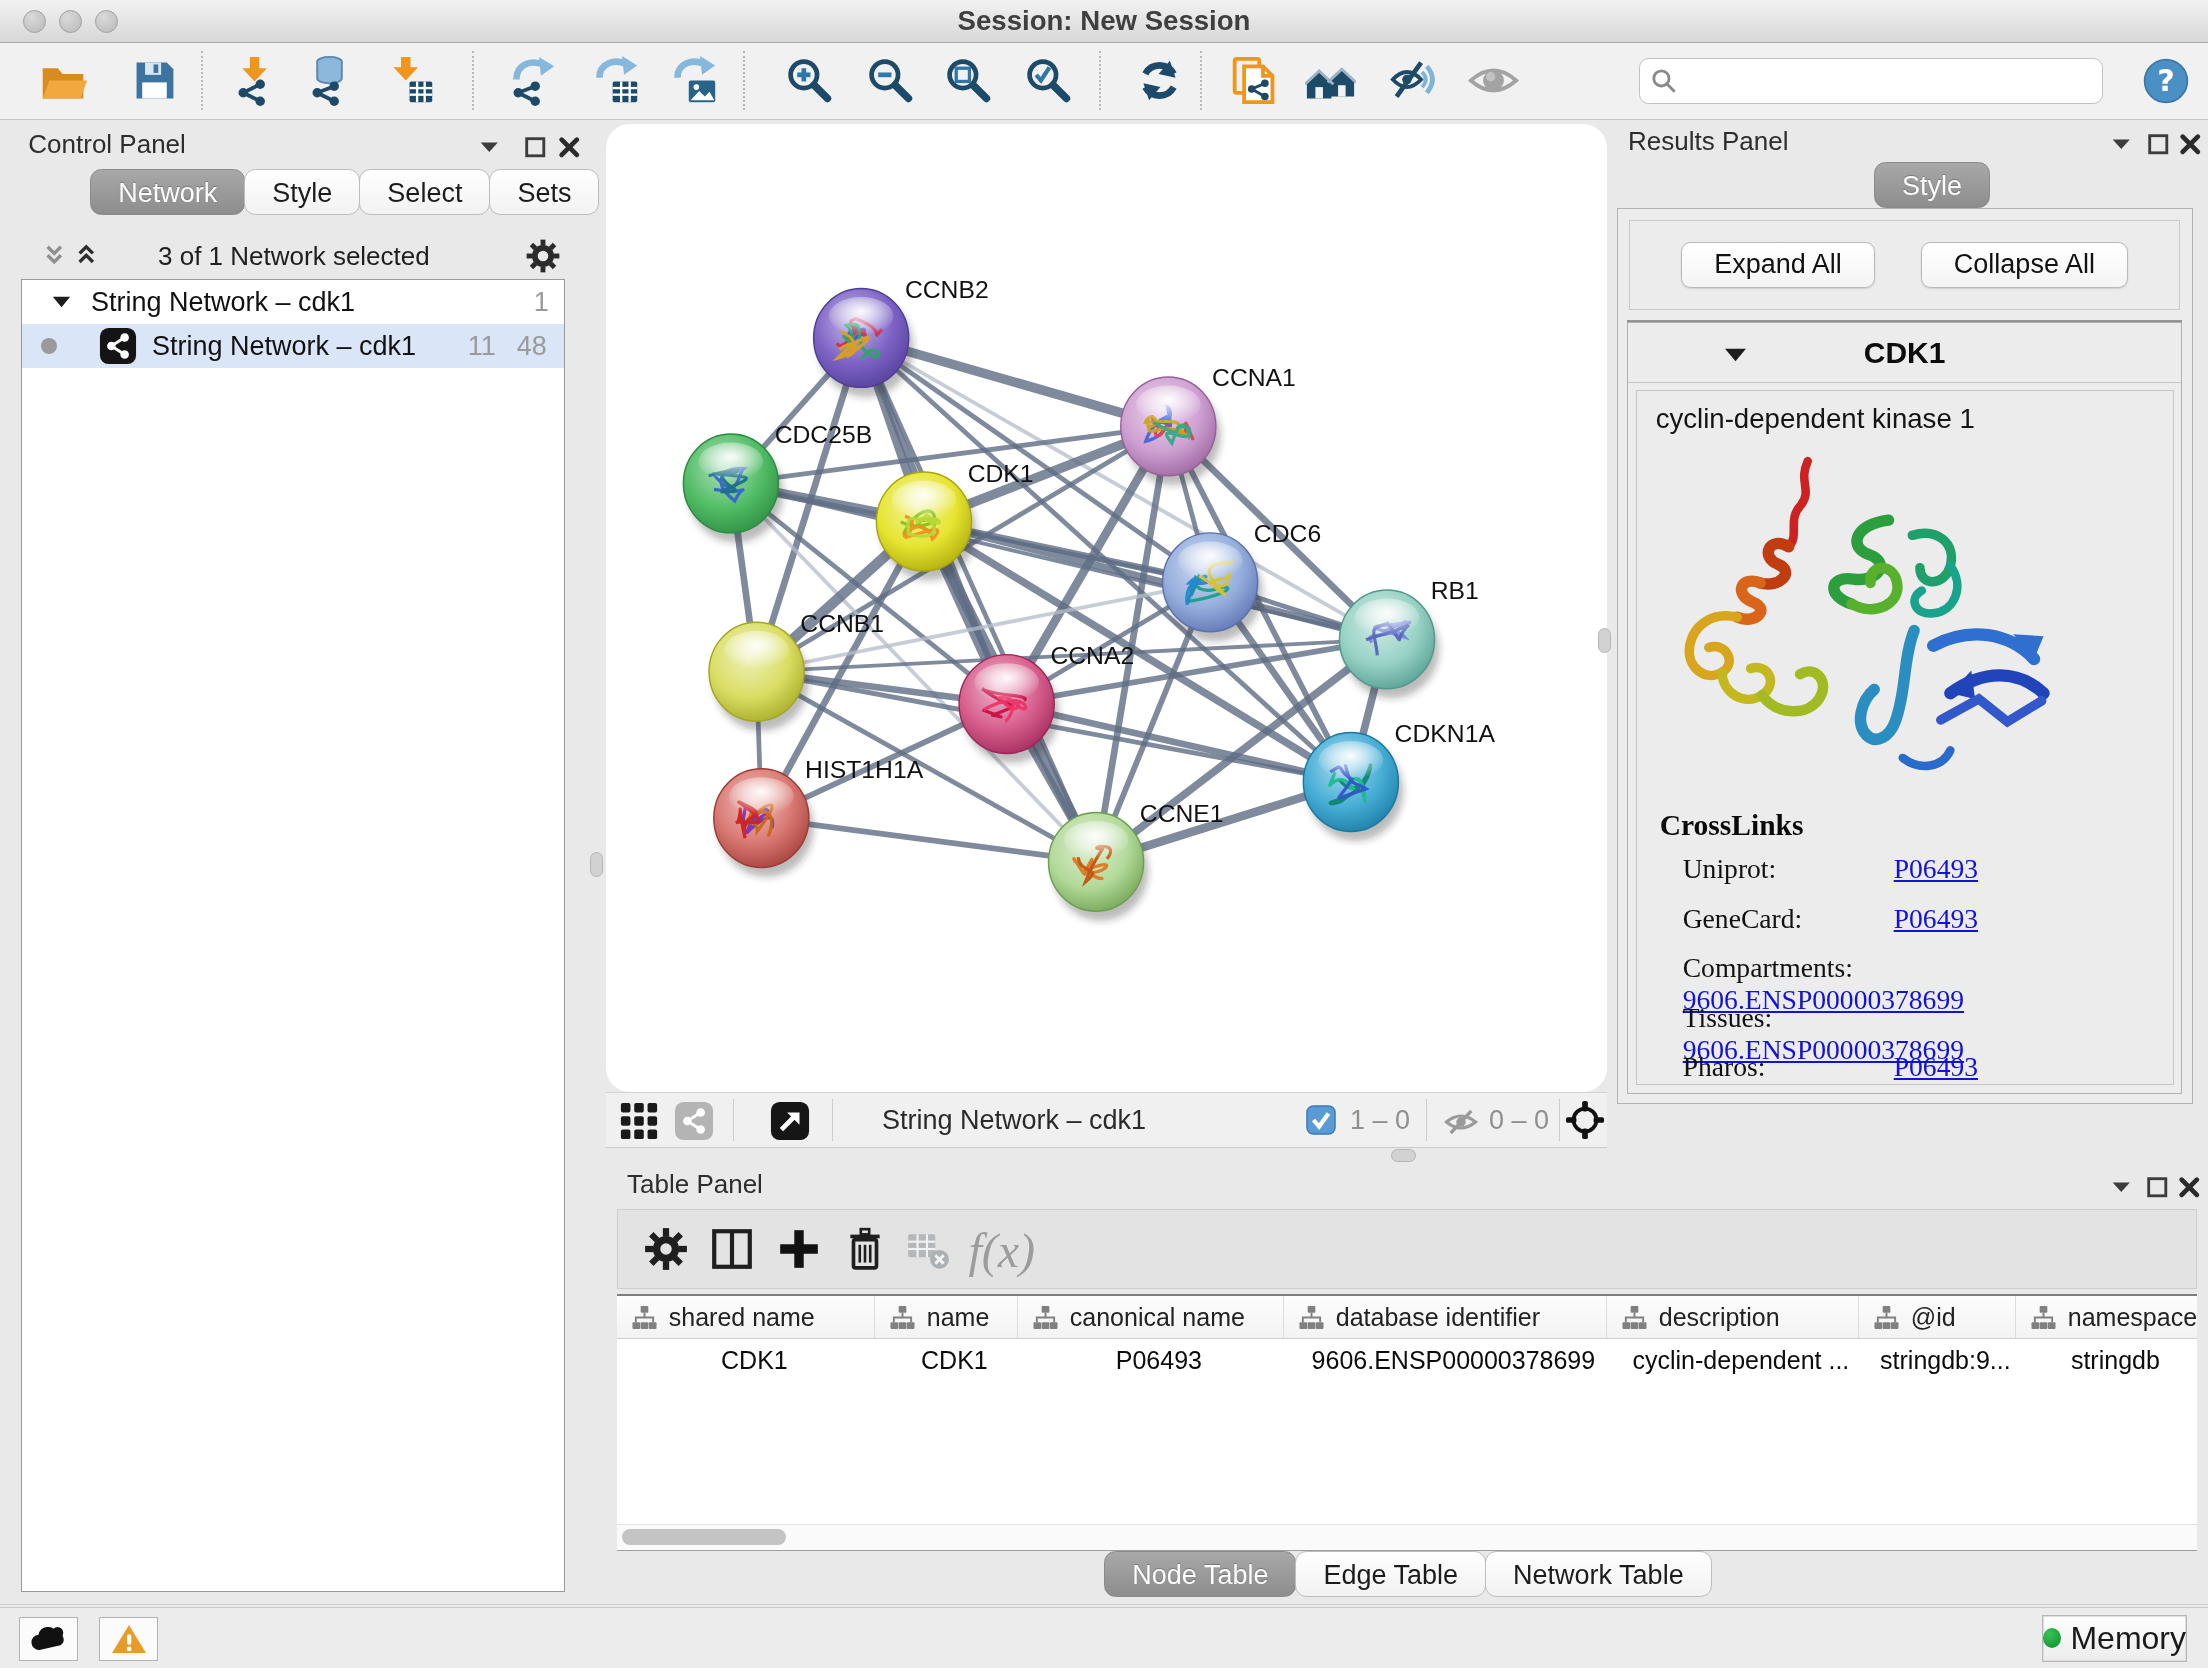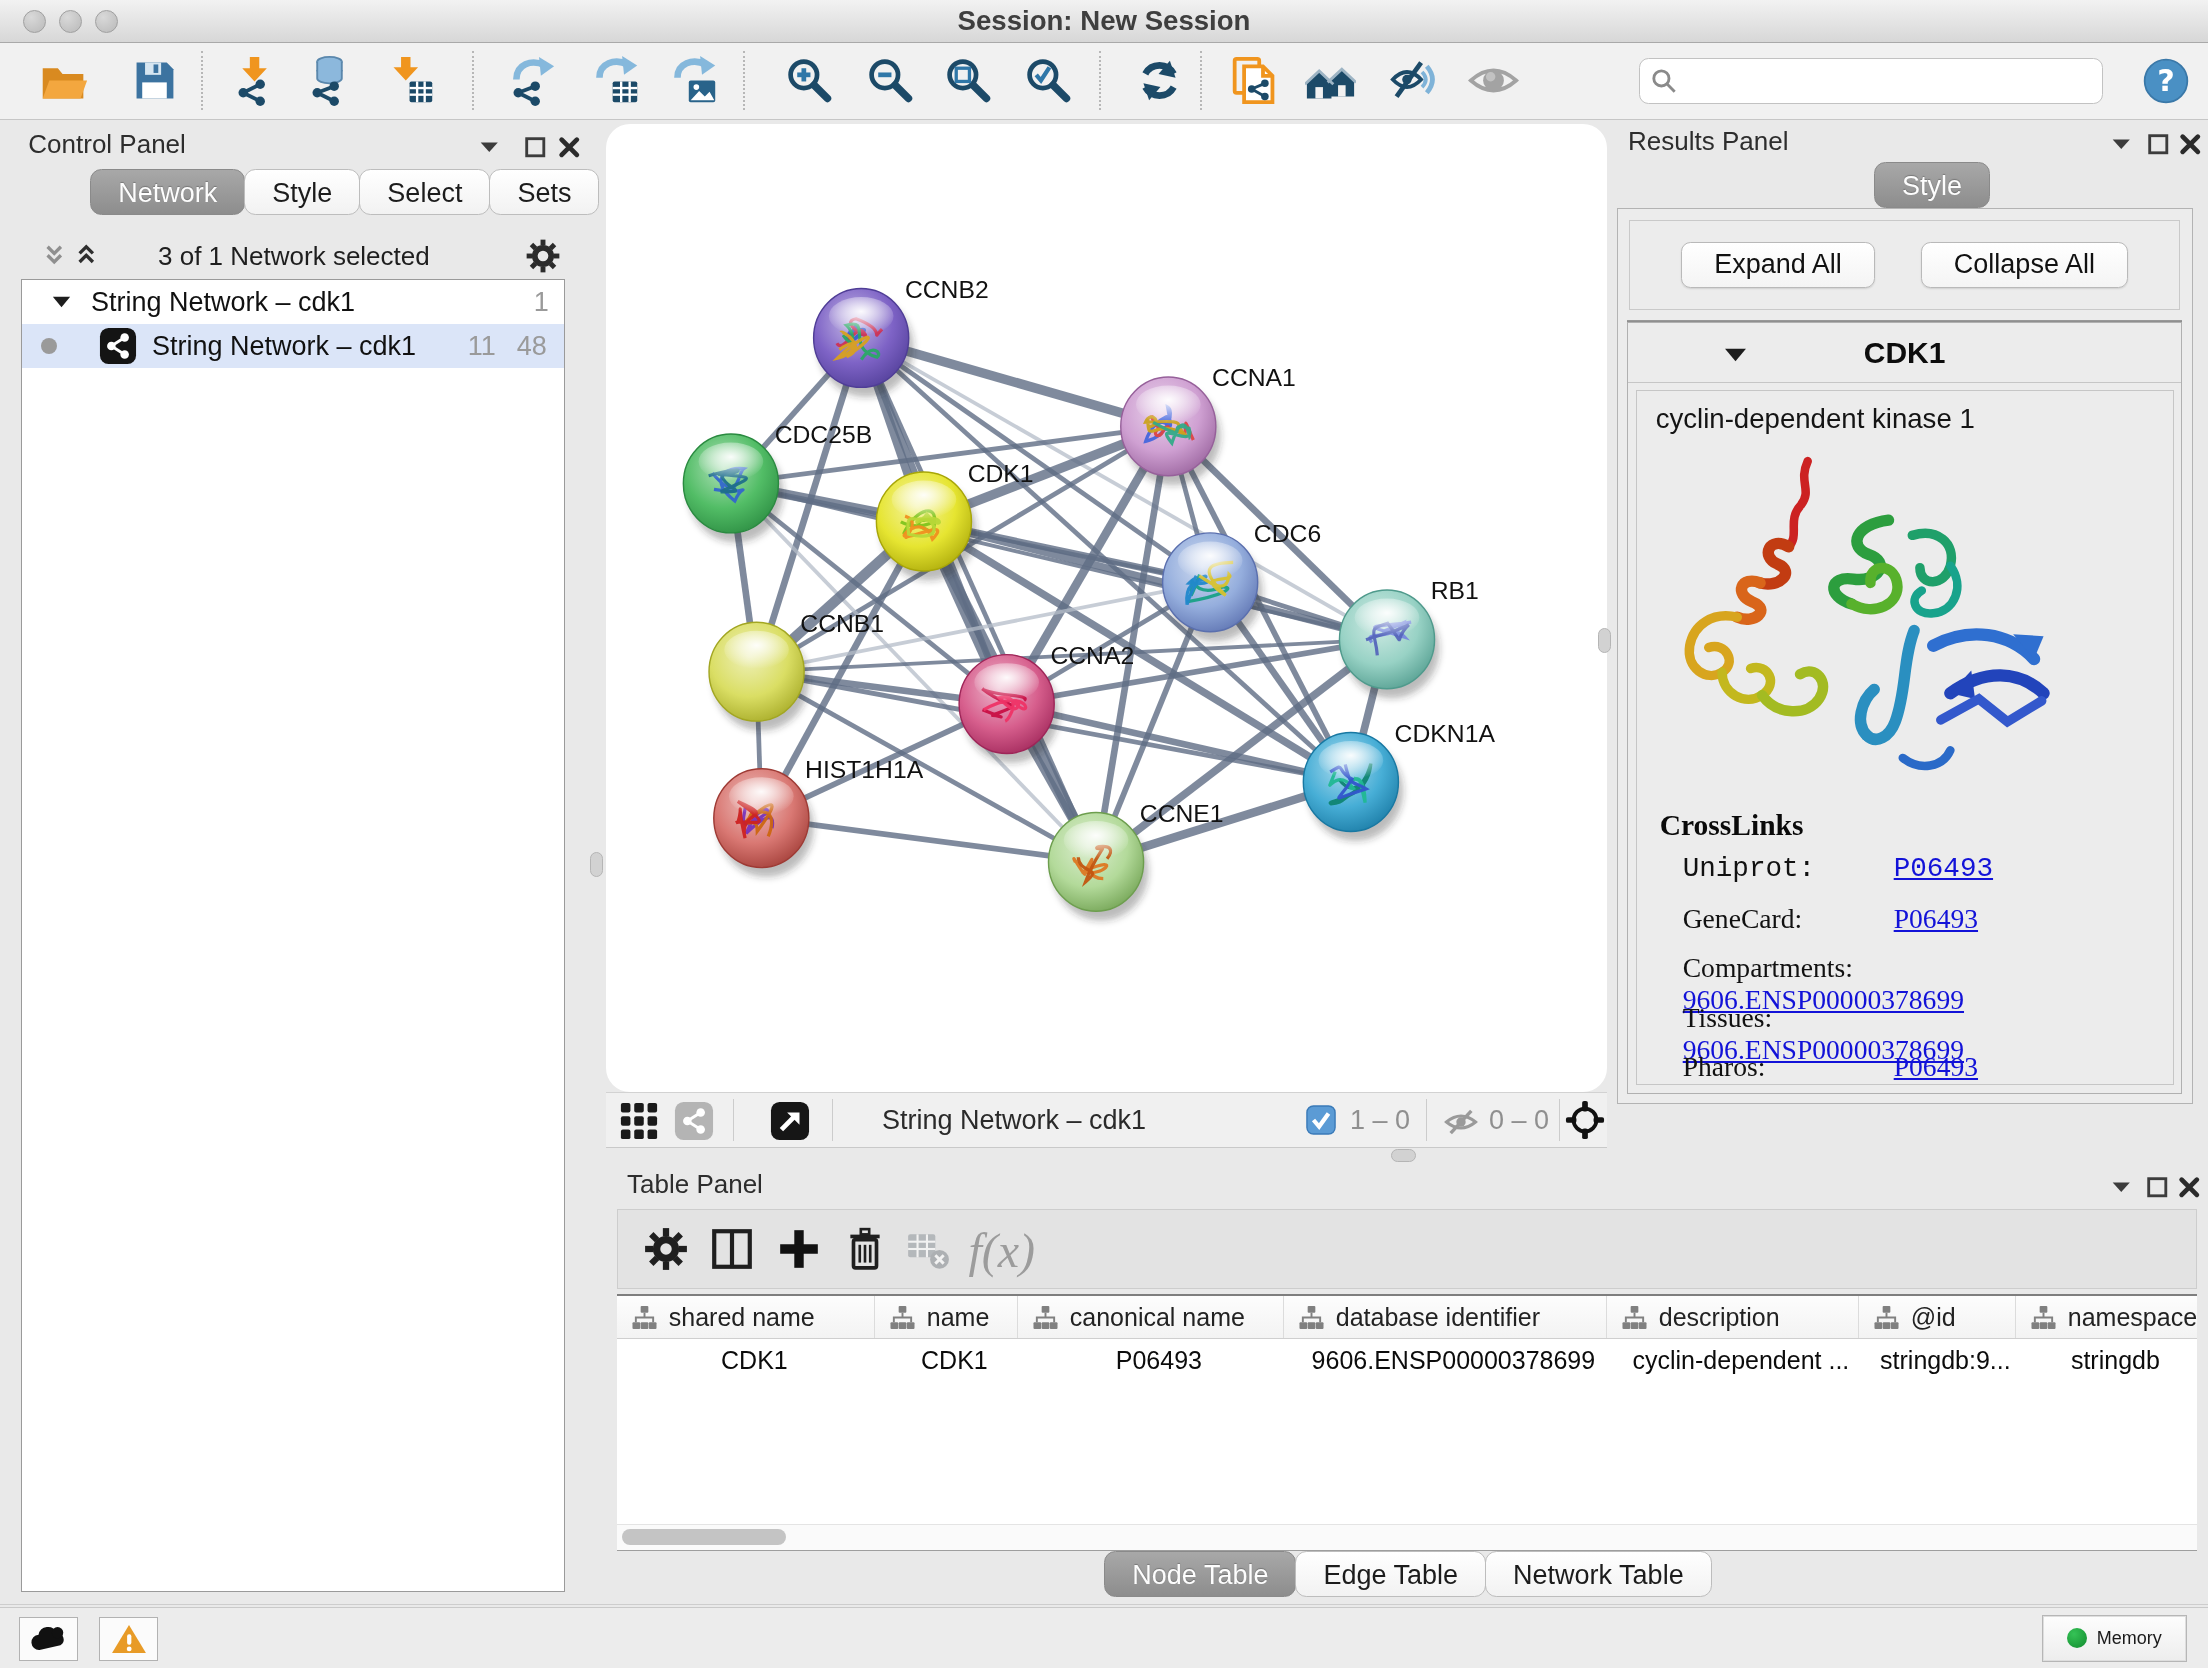--- a/index.html
+++ b/index.html
@@ -740,7 +740,7 @@
           </svg>
           <div class="xl-title">CrossLinks</div>
           <div id="xlinks">
-              <div class="xl-row" style="top: 462px; font-family: Liberation Mono, monospace;"><span class="xl-label">Uniprot:</span><a href="#">P06493</a></div>
+              <div class="xl-row" style="top: 462px;"><span class="xl-label">Uniprot:</span><a href="#">P06493</a></div>
               <div class="xl-row" style="top: 512px;"><span class="xl-label">GeneCard:</span><a href="#">P06493</a></div>
               <div class="xl-row" style="top: 561px;"><span class="xl-label">Compartments:</span><a href="#">9606.ENSP00000378699</a></div>
               <div class="xl-row" style="top: 611px;"><span class="xl-label">Tissues:</span><a href="#">9606.ENSP00000378699</a></div>

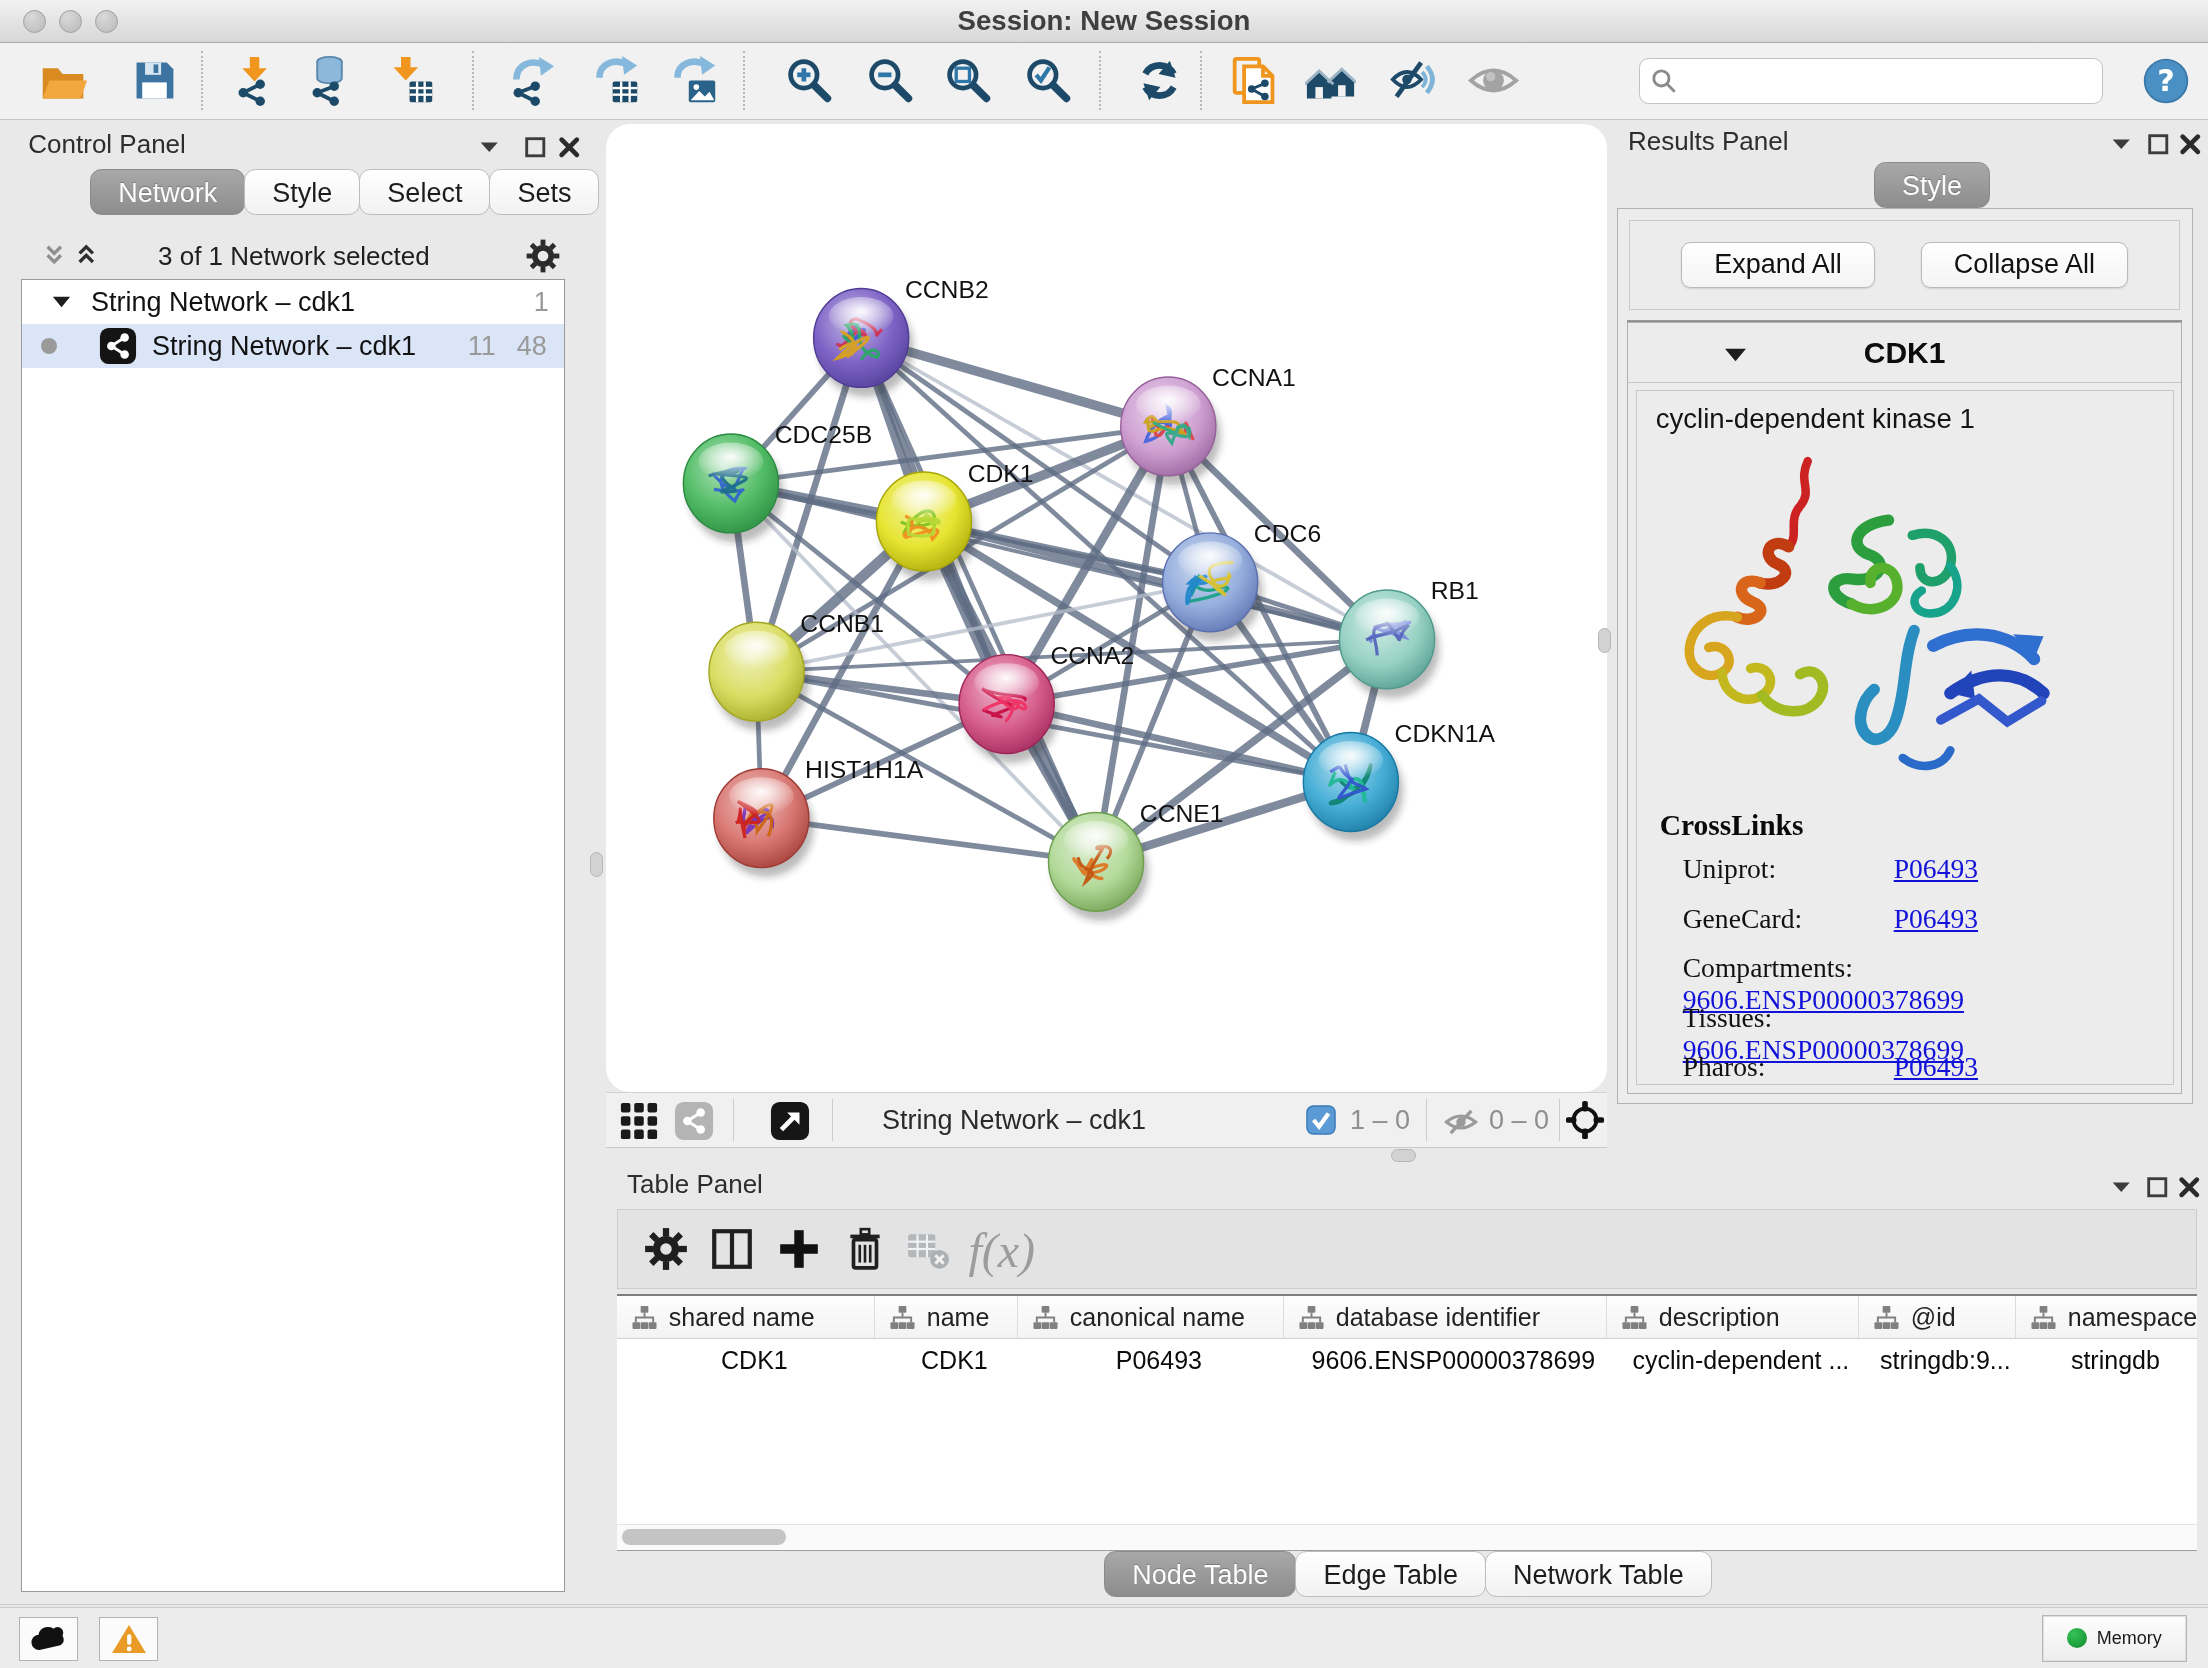--- a/index.html
+++ b/index.html
@@ -107,7 +107,7 @@
     box-sizing:border-box;display:flex;align-items:center;justify-content:center;}
   .memory-btn{position:absolute;right:21px;top:6.7px;width:145px;height:47px;background:linear-gradient(#fdfdfd,#ededed);
     border:1.9px solid #b6b6b6;box-shadow:0 0 0 1px #dedede inset;display:flex;align-items:center;
-    justify-content:center;gap:9.5px;font-size:18px;color:#1a1a1a;box-sizing:border-box;}
+    justify-content:center;gap:9.5px;font-size:32px;color:#1a1a1a;box-sizing:border-box;}
   .memdot{width:20px;height:20px;border-radius:50%;background:radial-gradient(circle at 35% 30%,#35c356,#118a2e);}
   .split-dot{position:absolute;background:#d2d2d2;border:1px solid #b5b5b5;border-radius:9.5px;}
 </style>

